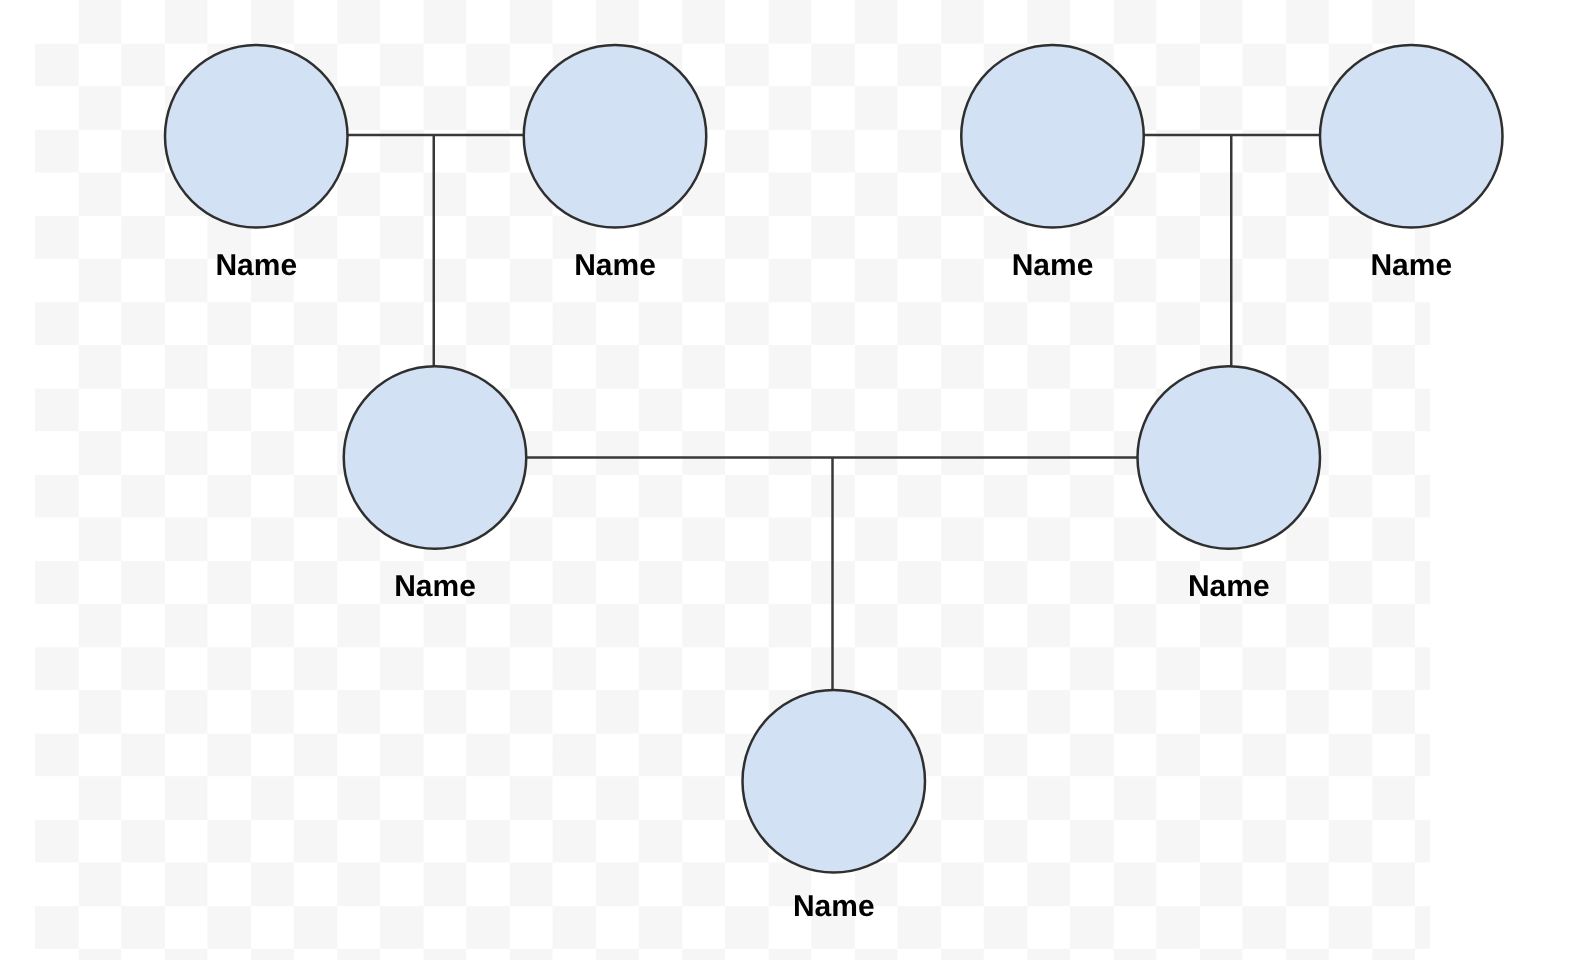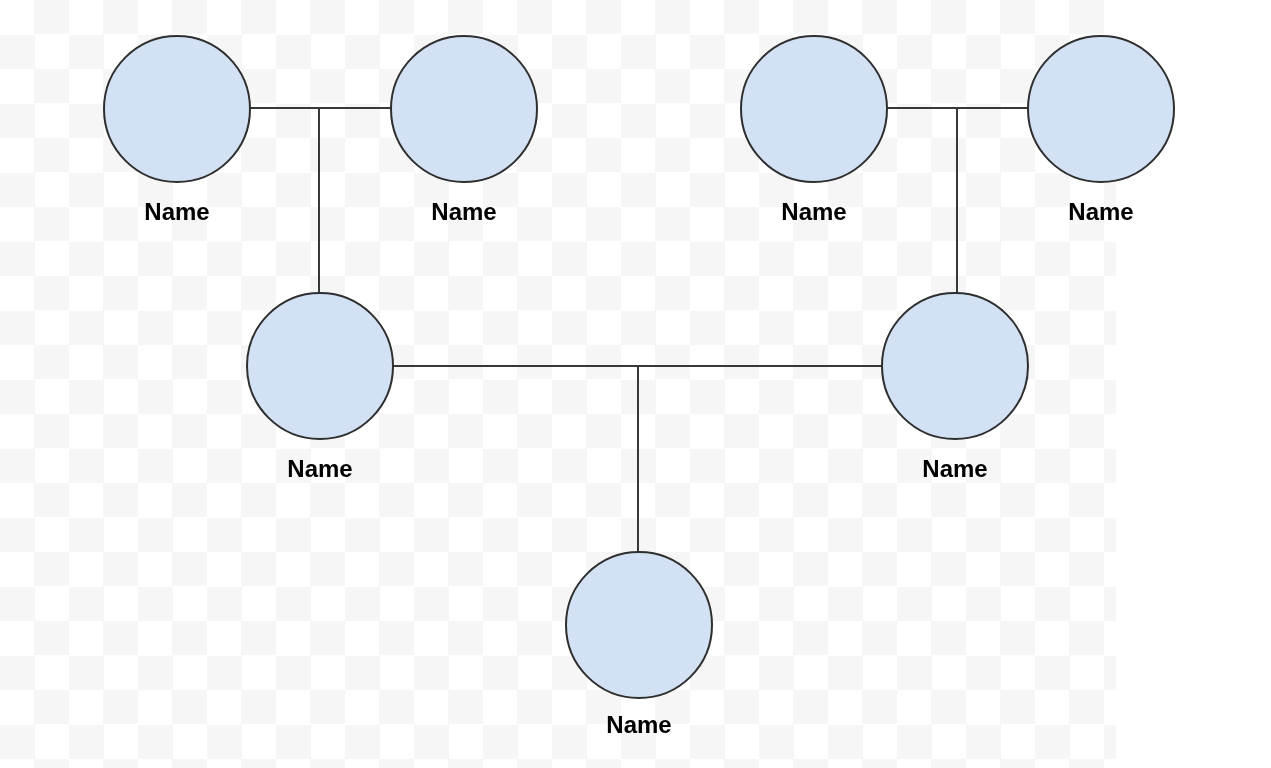--- a/index.html
+++ b/index.html
@@ -19,6 +19,7 @@
     background-image: conic-gradient(#f6f6f6 25%, #ffffff 0 50%, #f6f6f6 0 75%, #ffffff 0);
     background-size: 69px 69px;
     background-position: 0 0;
+    margin-left: 28px;
   }
   svg.diagram {
     position: absolute;

